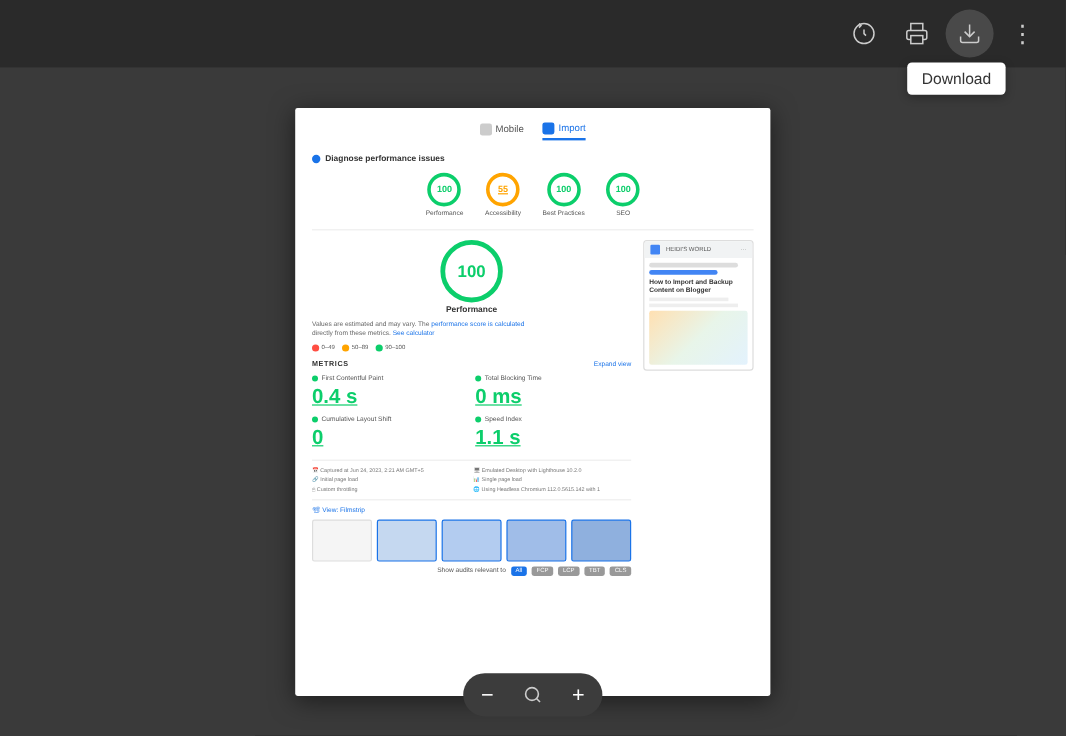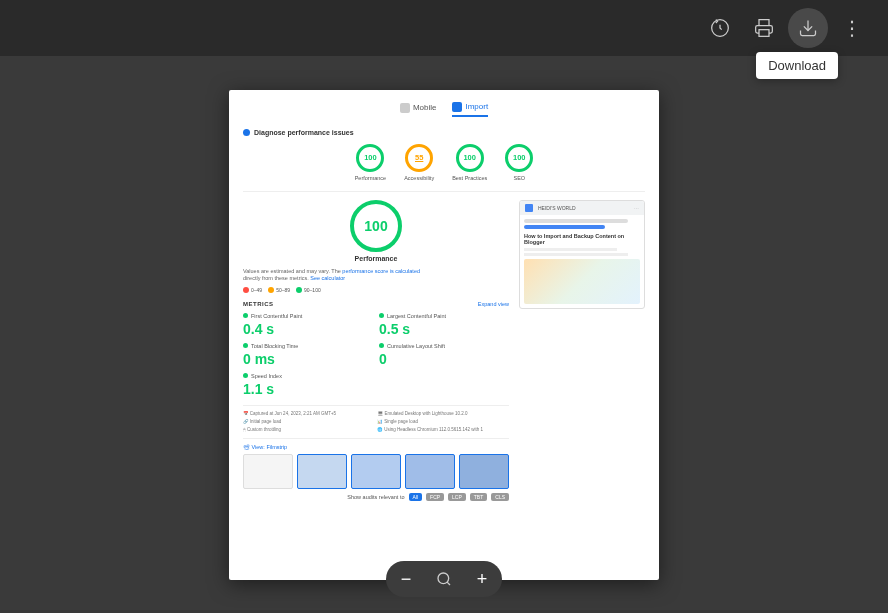--- a/index.html
+++ b/index.html
@@ -100,7 +100,7 @@
 
     
     .pdf-document {
-      width: 430px;
+      width: 396px;
       height: 490px;
       background: #fff;
       border-radius: 2px;

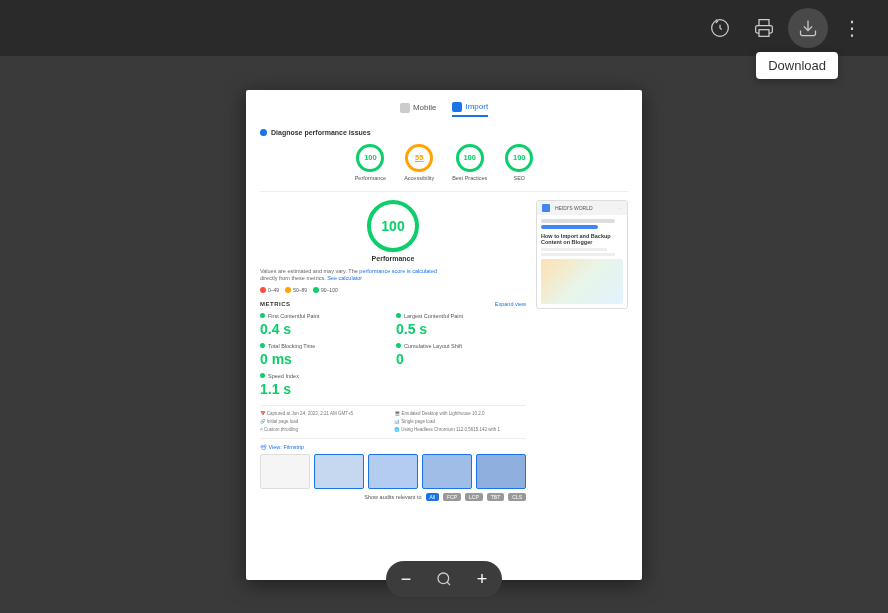--- a/index.html
+++ b/index.html
@@ -333,9 +333,10 @@
     }
 
     .metric-value {
-      font-size: 14px;
+      font-size: 17px;
       font-weight: 700;
       color: #0cce6b;
+      text-decoration: underline;
     }
 
     

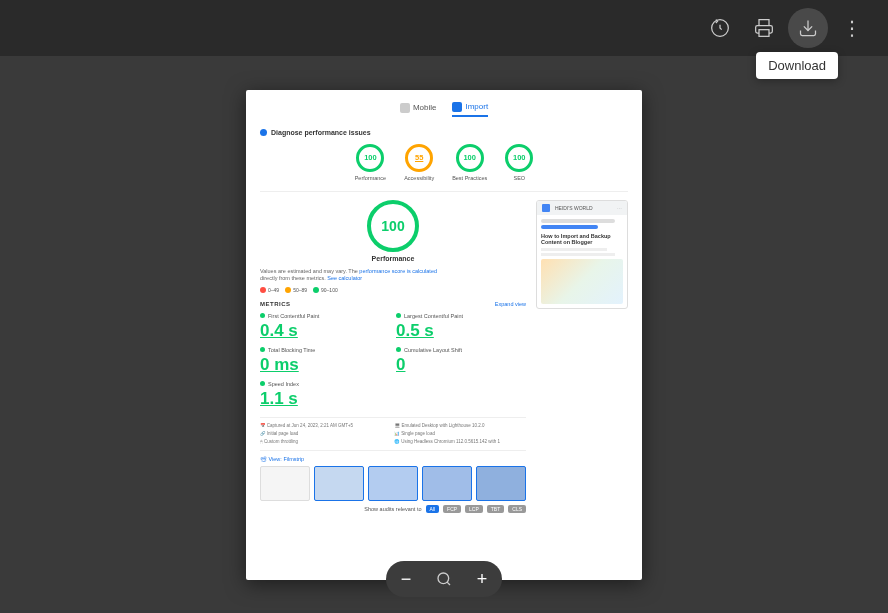--- a/index.html
+++ b/index.html
@@ -614,13 +614,6 @@
             <div class="metric-item">
               <div class="metric-name">
                 <div class="metric-dot"></div>
-                <span>Largest Contentful Paint</span>
-              </div>
-              <div class="metric-value">0.5 s</div>
-            </div>
-            <div class="metric-item">
-              <div class="metric-name">
-                <div class="metric-dot"></div>
                 <span>Total Blocking Time</span>
               </div>
               <div class="metric-value">0 ms</div>

